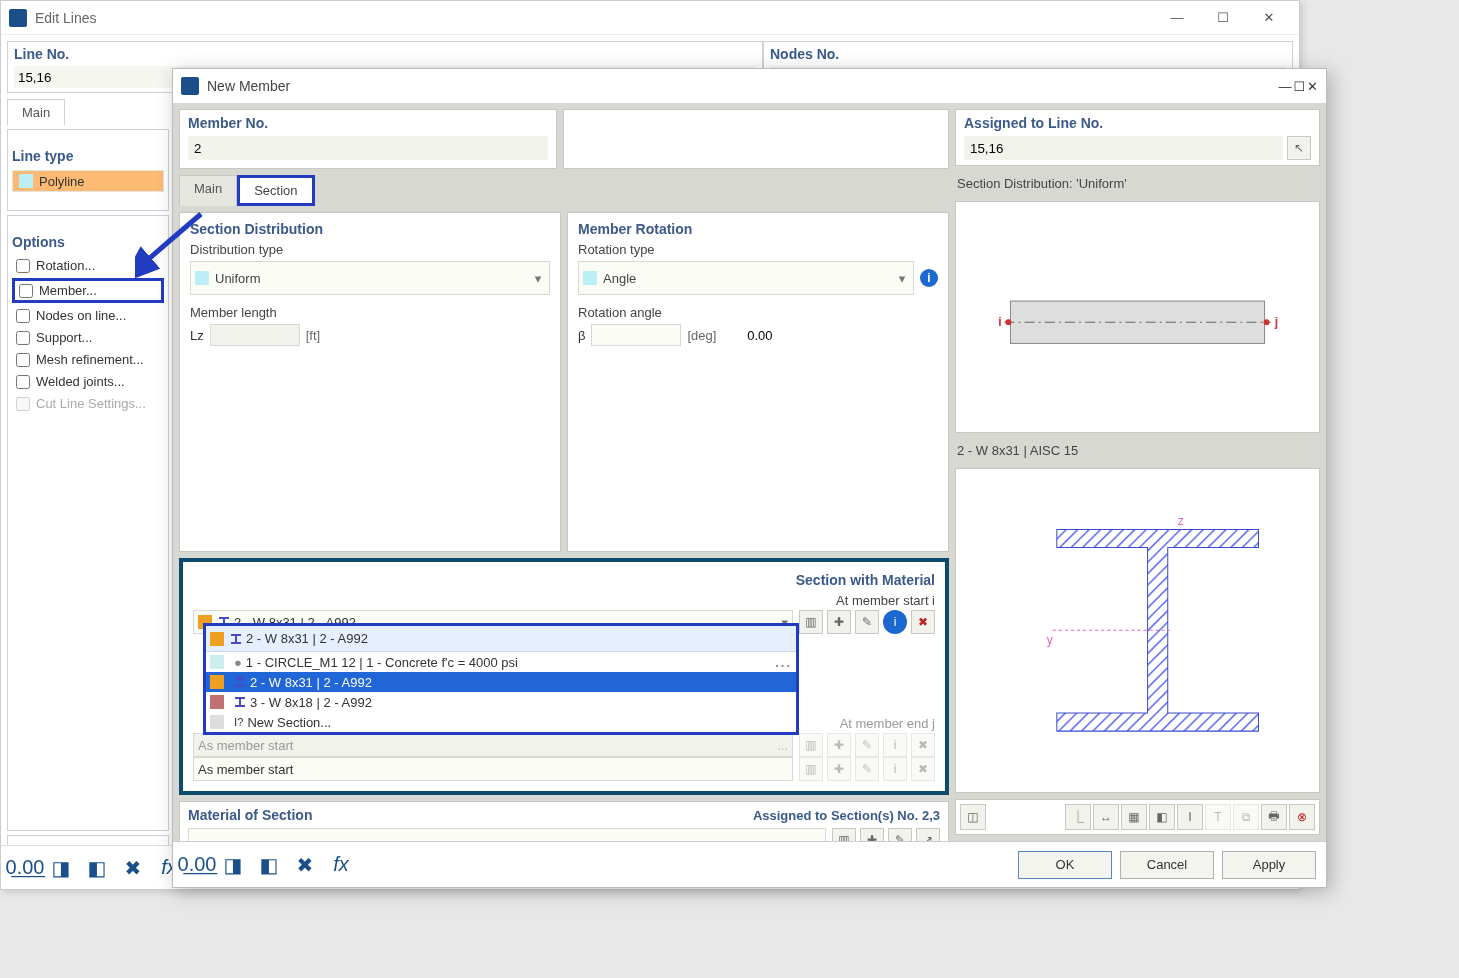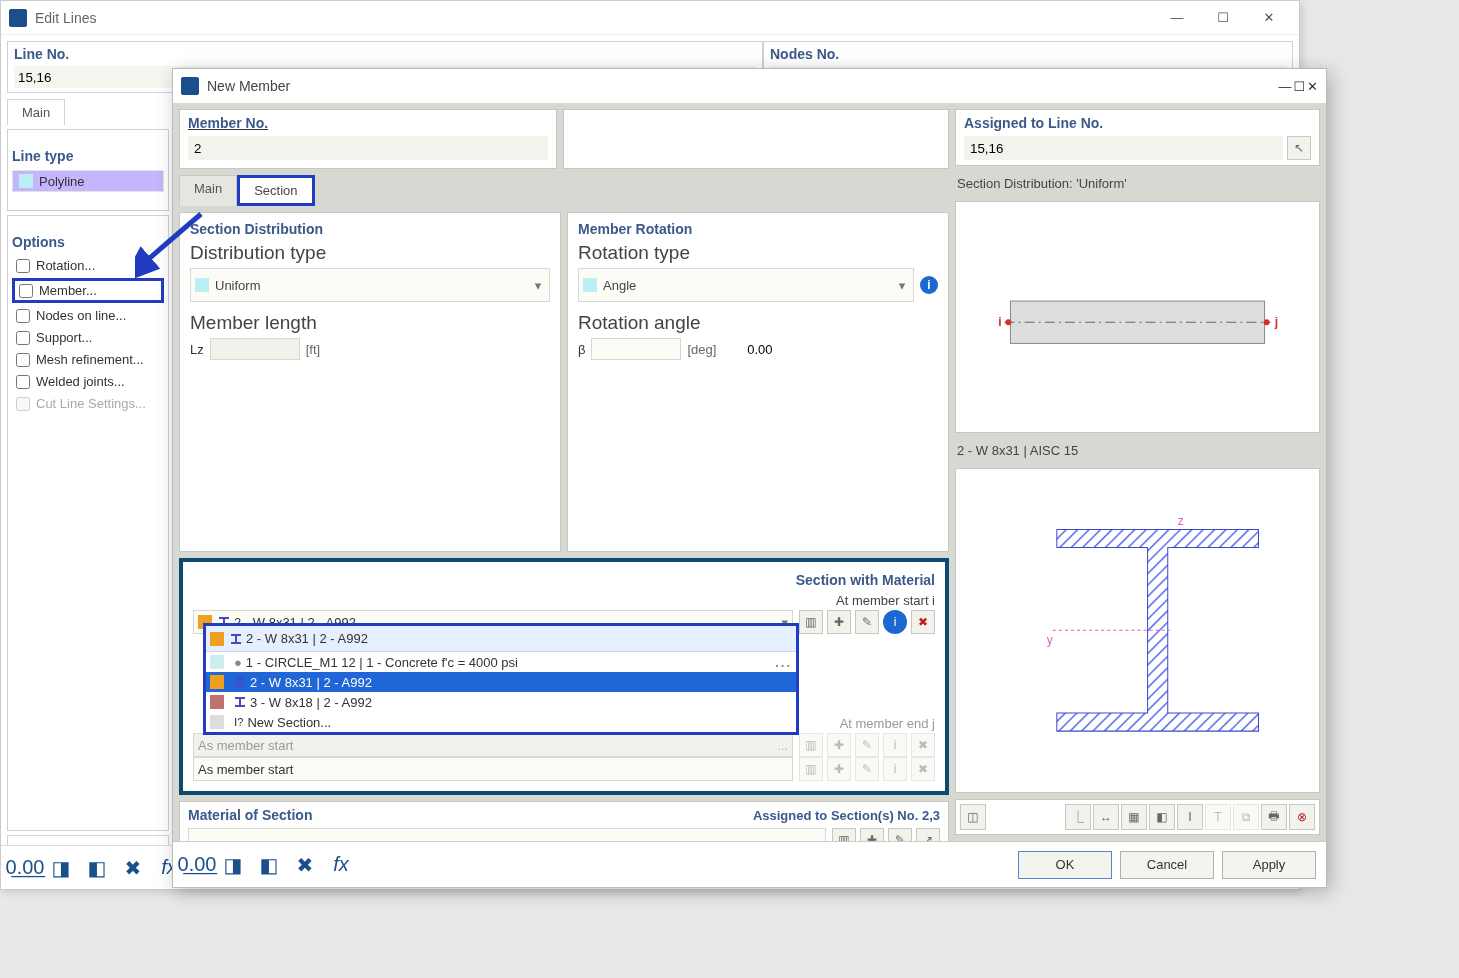--- a/index.html
+++ b/index.html
@@ -226,7 +226,7 @@
     <div class="nm-leftstack">
 
       <div class="nm-toprow">
-        <div class="grouppanel" style="width:378px;text-decoration:underline;">
+        <div class="grouppanel" style="width:378px;">
           <div class="grouphdr">Member No.</div>
           <input class="ginput" value="2" style="">
         </div>

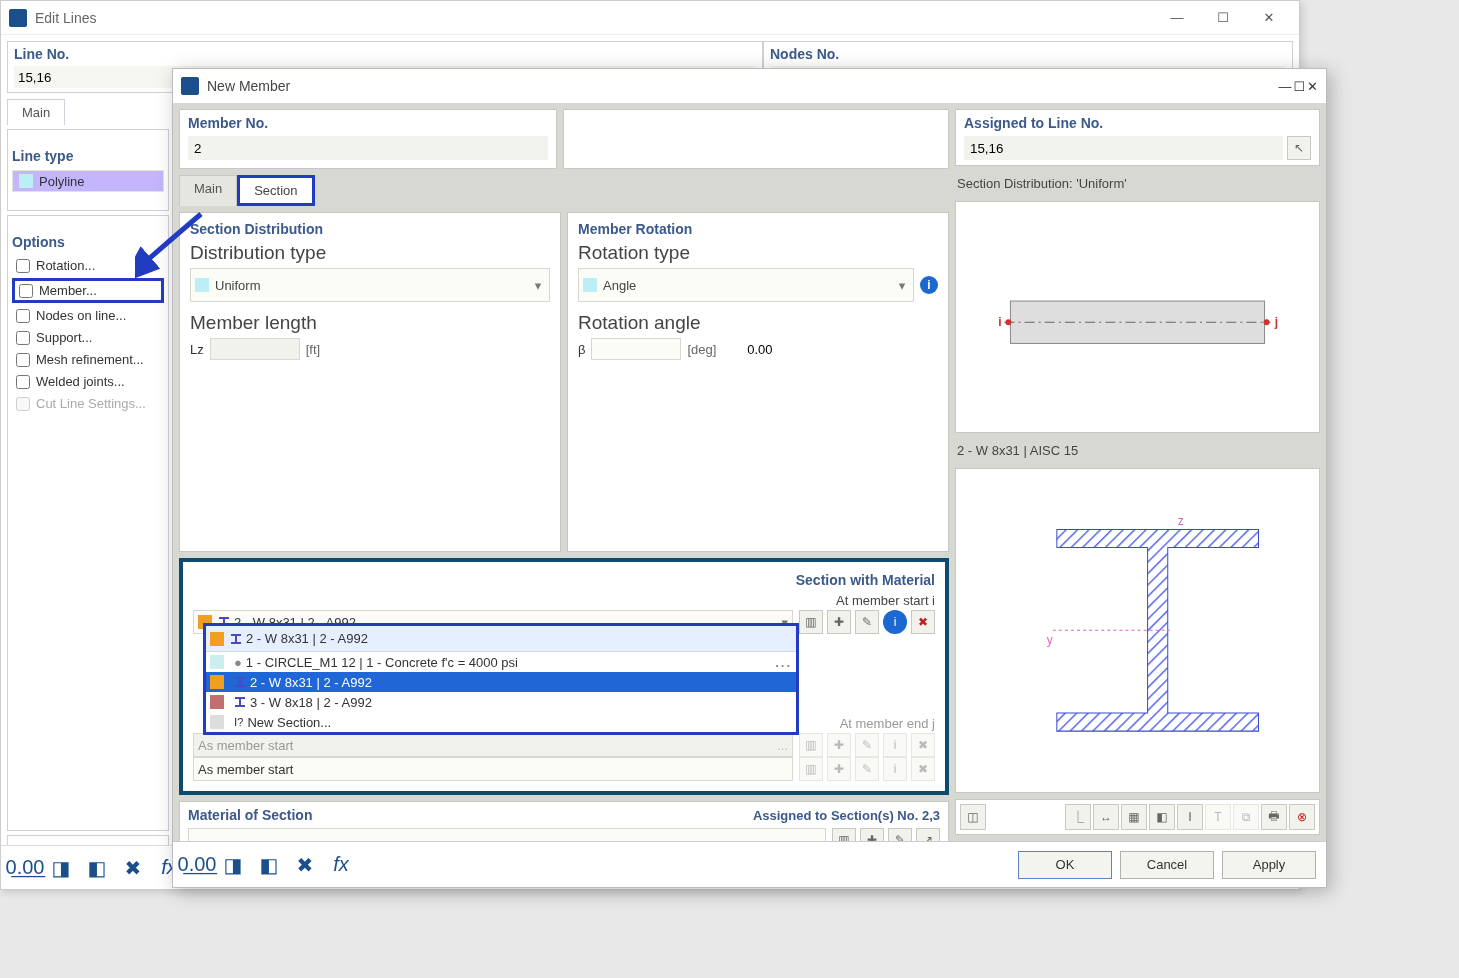--- a/index.html
+++ b/index.html
@@ -25,7 +25,7 @@
   .tab.active { background:#fff; }
   .subpanel { border:1px solid #d0d0d8; padding:18px 4px; }
   .subhdr { color:#3b5a8a; font-weight:600; font-size:14px; margin-bottom:6px; }
-  .linetype-field { display:flex; align-items:center; height:22px; background:#c4b5fd; border:1px solid #e4e4de; }
+  .linetype-field { display:flex; align-items:center; height:22px; background:#fdba74; border:1px solid #e4e4de; }
   .linetype-swatch { width:14px; height:14px; background:#bceef5; margin:0 6px; }
   
   .opts { display:flex; flex-direction:column; gap:3px; }

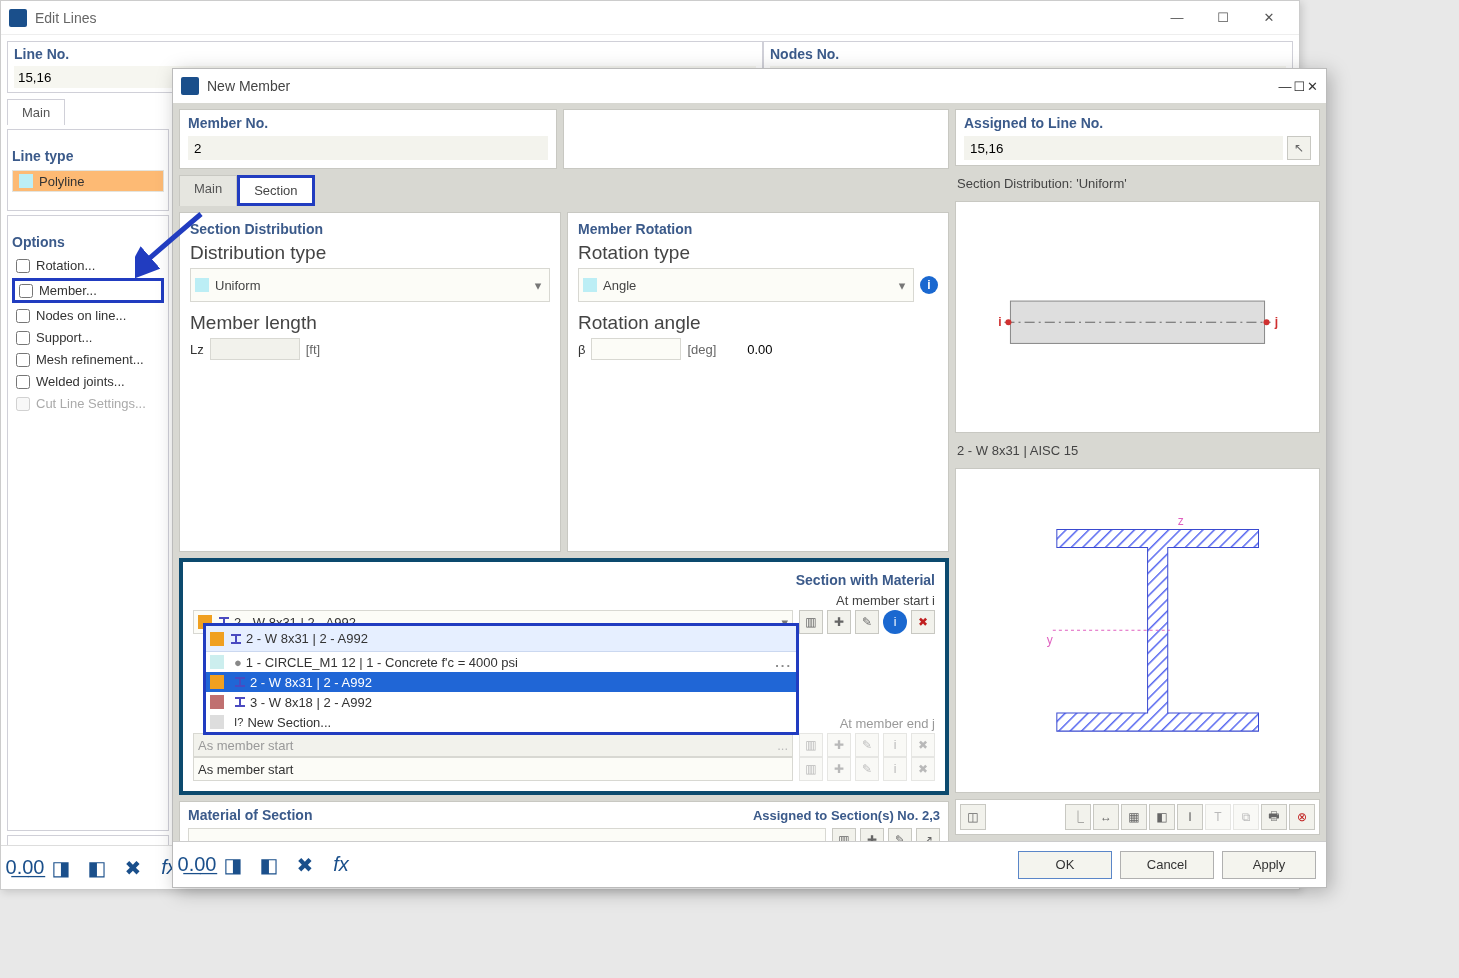--- a/index.html
+++ b/index.html
@@ -60,7 +60,7 @@
   .nm-cols { display:flex; gap:6px; }
   .nm-col { flex:1; background:#fff; border:1px solid #c8c8c2; padding:8px 10px; height:340px; }
   .fldrow { margin-bottom:10px; }
-  .fldlabel { font-size:19px; color:#444; margin-bottom:4px; display:block; }
+  .fldlabel { font-size:13px; color:#444; margin-bottom:4px; display:block; }
   .combo { width:100%; height:24px; background:#fcfcf7; border:1px solid #d8d8d2; display:flex; align-items:center; padding:16px 4px; position:relative; }
   .combo .csw { width:14px; height:14px; background:#bceef5; margin-right:6px; }
   .combo .ctext { flex:1; color:#444; }

